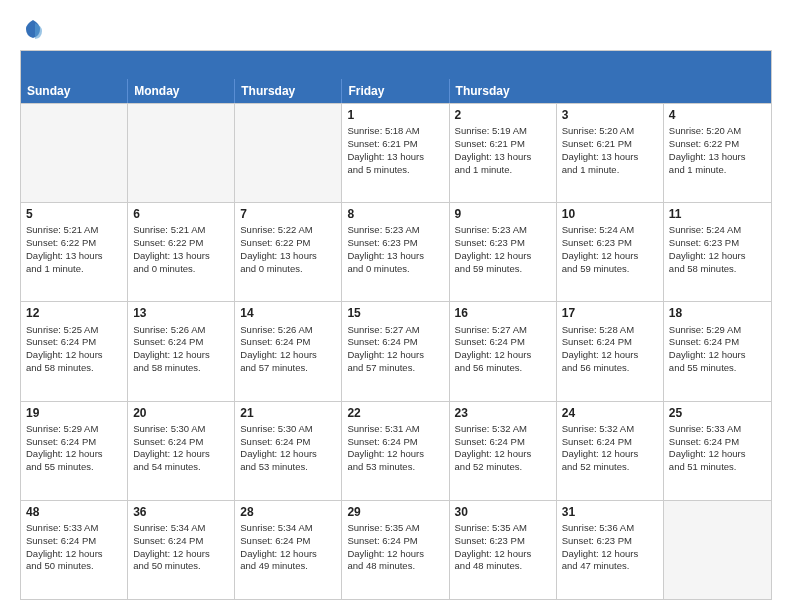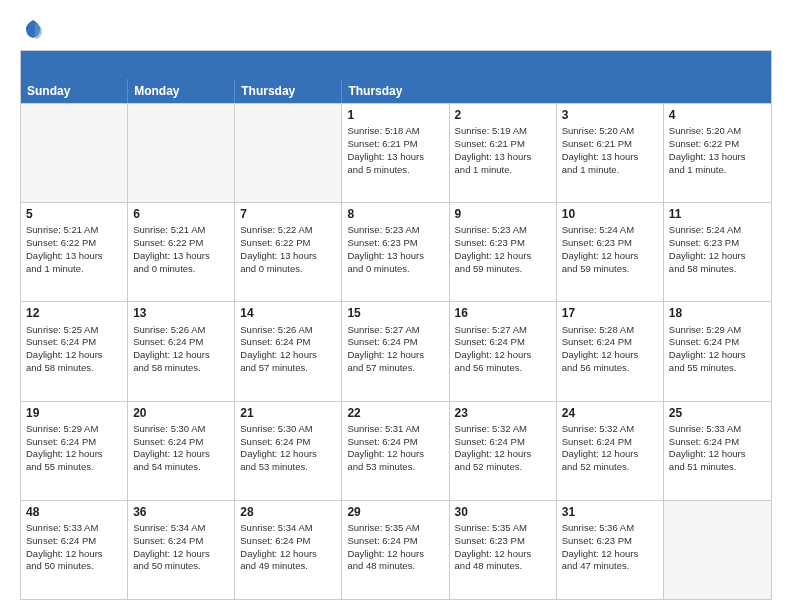--- a/index.html
+++ b/index.html
@@ -125,6 +125,7 @@
         <div class="cal-header-cell">Sunday</div>
         <div class="cal-header-cell">Monday</div>
         <div class="cal-header-cell">Thursday</div>
+        <div class="cal-header-cell">Friday</div>
         <div class="cal-header-cell">Thursday</div>
       </div>
     <div class="cal-body" id="cal-body">

